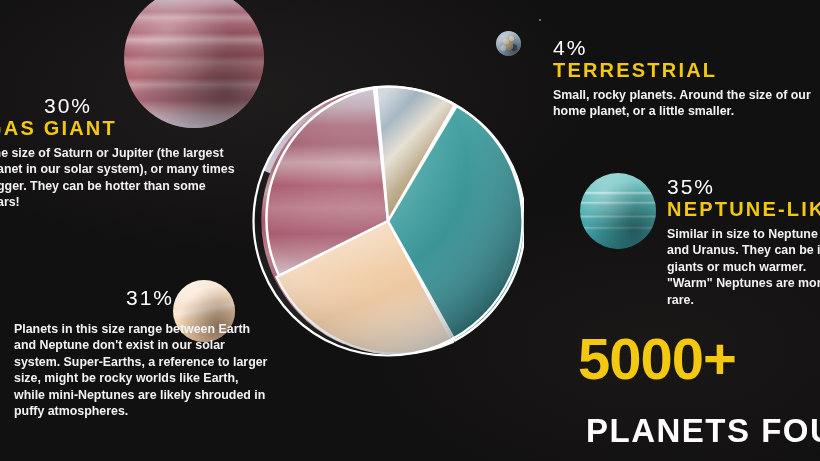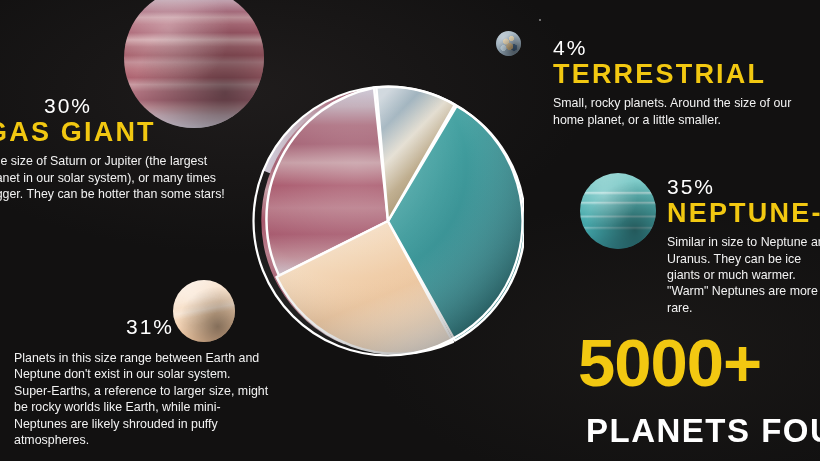--- a/index.html
+++ b/index.html
@@ -72,7 +72,7 @@
   }
   .cat {
     color: #F2C811;
-    font-size: 27px;
+    font-size: 20px;
     font-weight: bold;
     letter-spacing: 2.2px;
     line-height: 1.15;

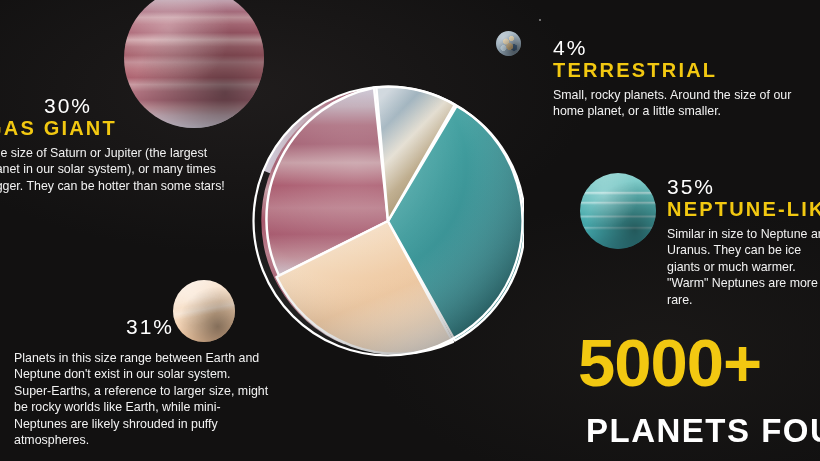--- a/index.html
+++ b/index.html
@@ -82,7 +82,7 @@
     color: #f2f2f2;
     font-size: 12.4px;
     line-height: 1.32;
-    font-weight: 400;
+    font-weight: 700;
   }
 
   .block { position: absolute; }

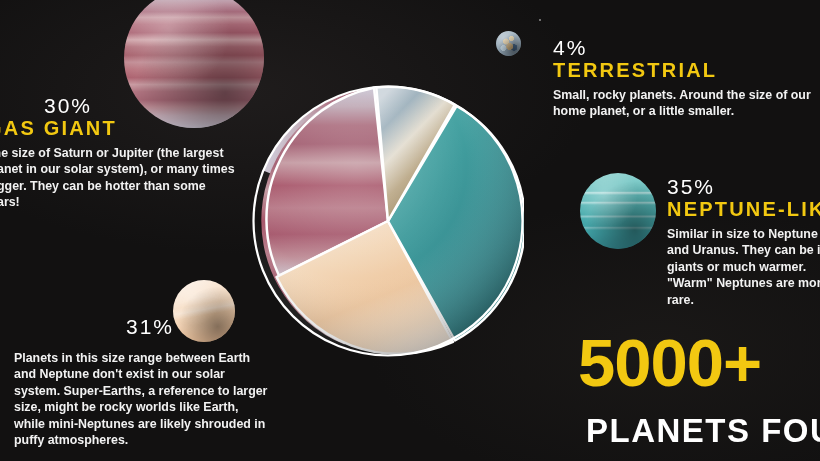--- a/index.html
+++ b/index.html
@@ -91,7 +91,7 @@
   #block-gas        { left: -14px;  top: 94px;  width: 250px; }
   #block-terrestrial{ left: 553px;  top: 36px;  width: 262px; }
   #block-neptune    { left: 667px;  top: 175px; width: 170px; }
-  #block-superearth { left: 14px;   top: 315px; width: 256px; }
+  #block-superearth { left: 14px;   top: 286px; width: 256px; }
 
   #block-gas .pct, #block-superearth .pct { text-align: left; padding-left: 58px; }
   #block-superearth .pct { padding-left: 112px; }

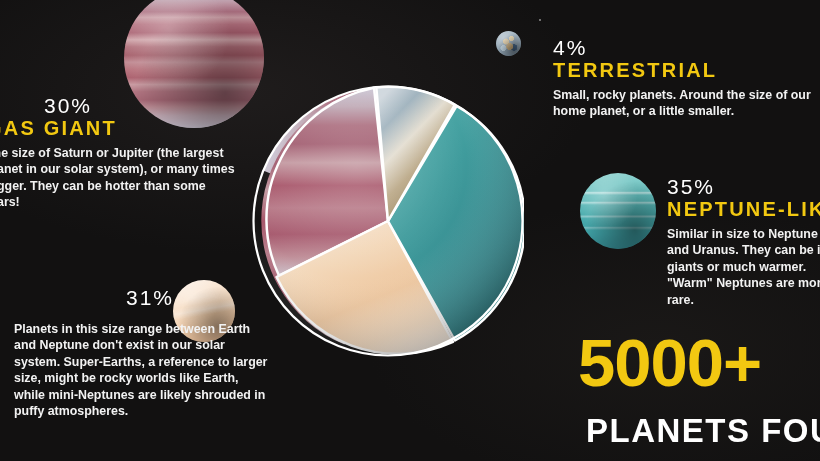--- a/index.html
+++ b/index.html
@@ -174,7 +174,7 @@
     position: absolute;
     left: 578px; top: 332px;
     color: #F2C811;
-    font-size: 67px;
+    font-size: 58px;
     font-weight: bold;
     letter-spacing: -1px;
     line-height: .92;

